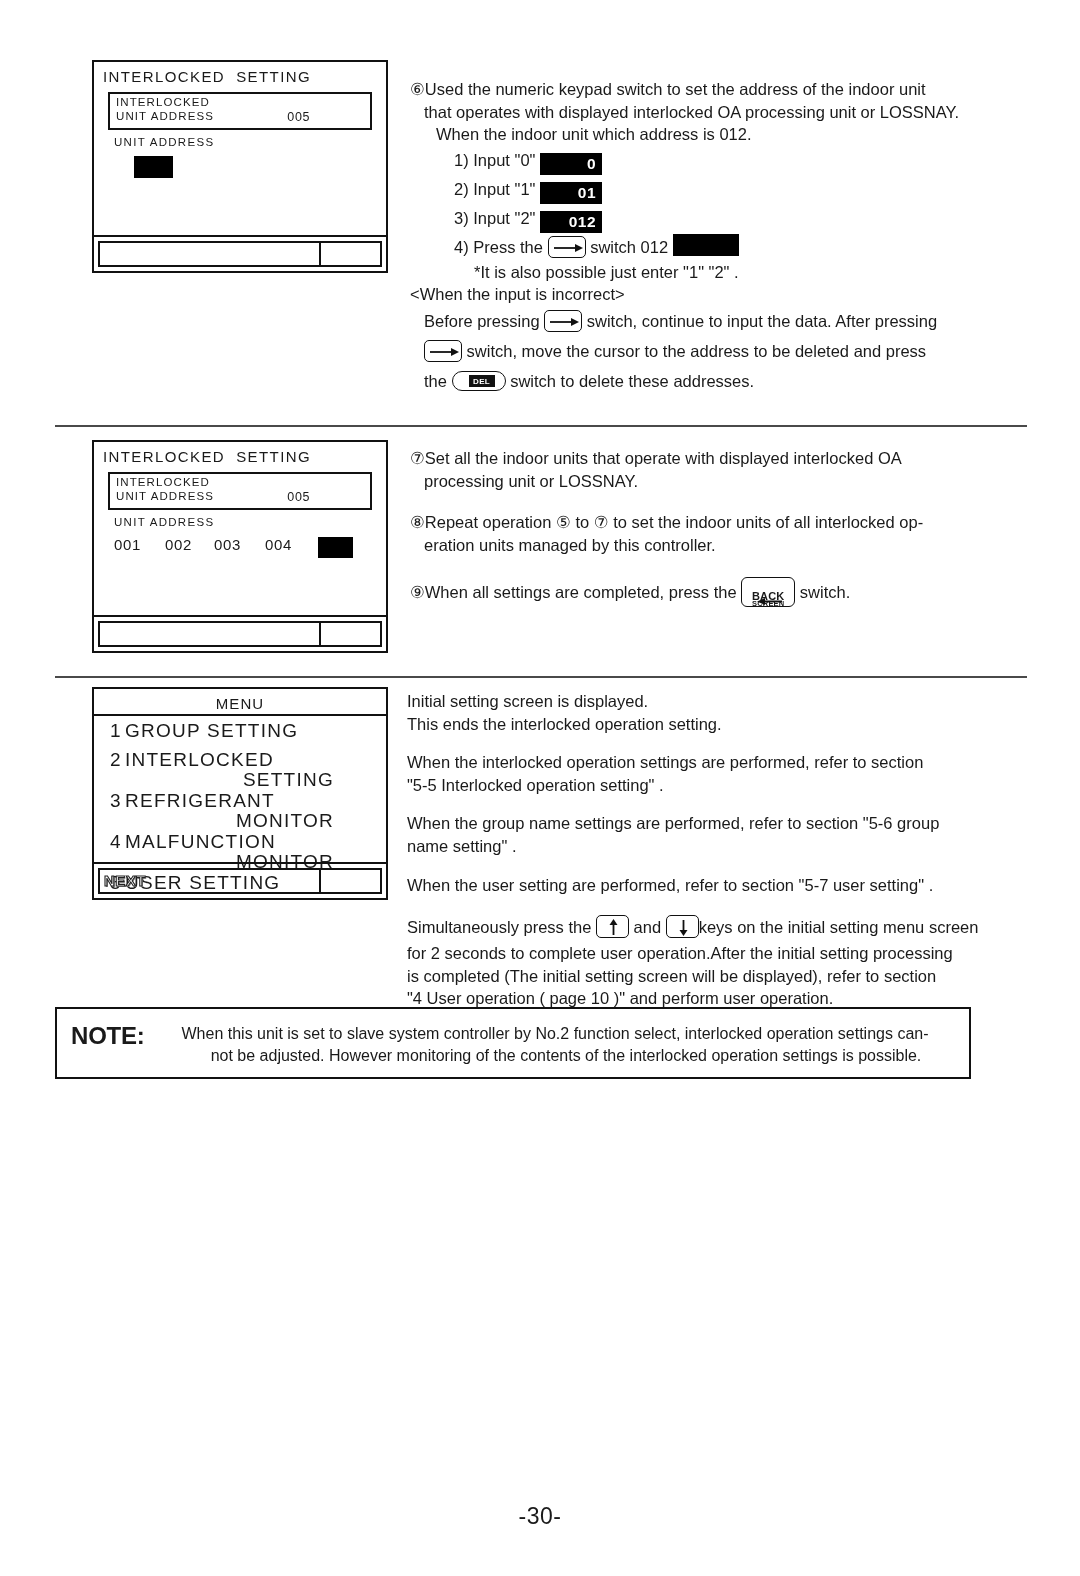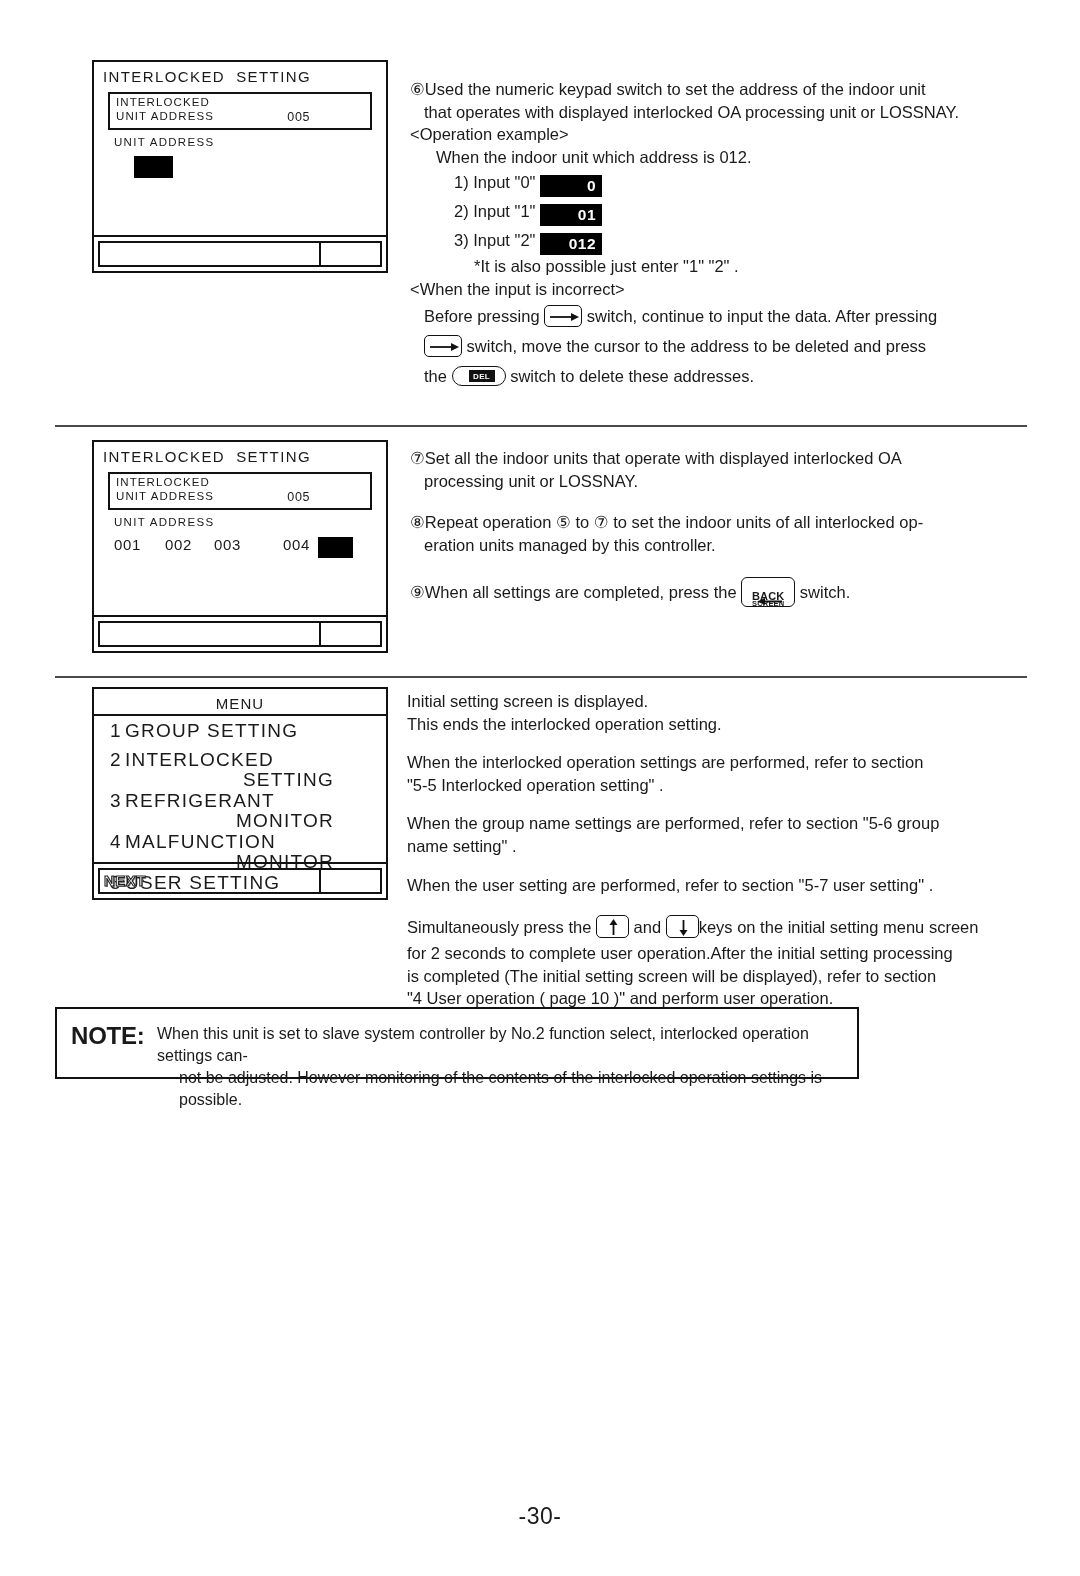--- a/index.html
+++ b/index.html
@@ -303,7 +303,6 @@
       <span class="circ">⑥</span><span>Used the numeric keypad switch to set the address of the indoor unit</span>
     </p>
     <p class="indent1">that operates with displayed interlocked OA processing unit or LOSSNAY.</p>
-    <p>&lt;Operation example&gt;</p>
     <p class="indent2">When the indoor unit which address is 012.</p>
 
     <p class="indent3" style="line-height:28px;">

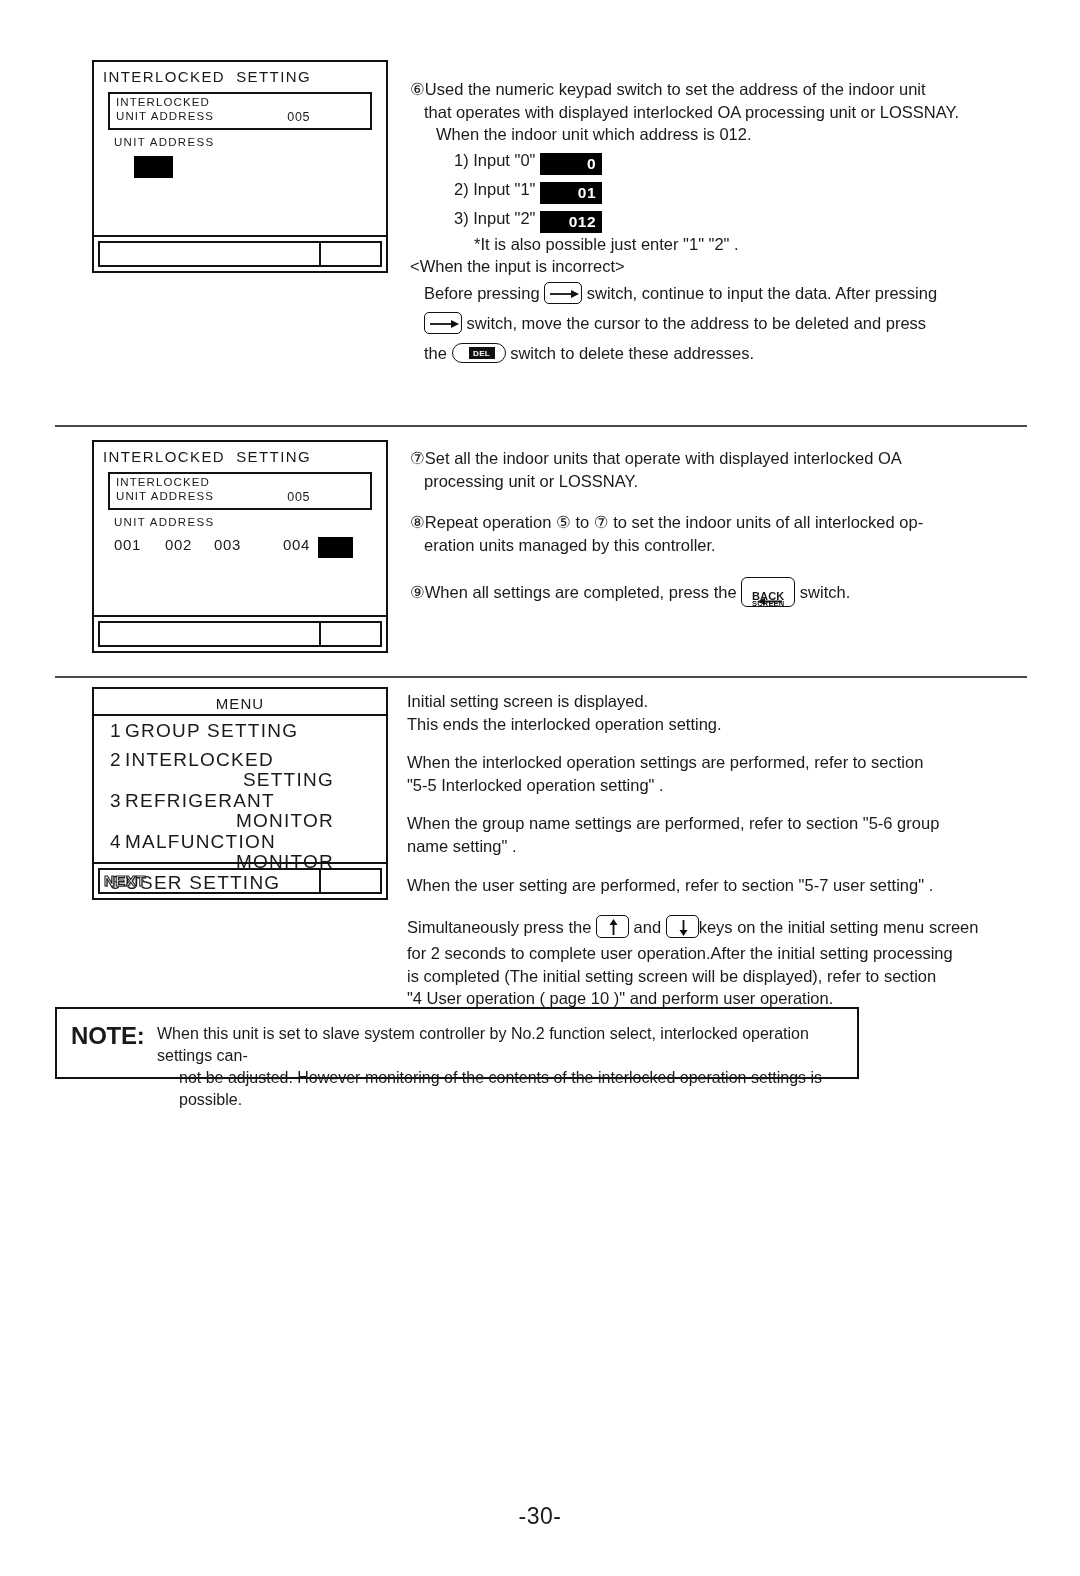--- a/index.html
+++ b/index.html
@@ -316,6 +316,17 @@
     <p class="indent3" style="line-height:28px;">
       <span>3) Input "2"</span>
       <span class="chip">012</span>
+    </p>
+    <p class="indent3" style="line-height:28px;">
+      <span>4) Press the</span>
+      <span class="key arrow-r">
+        <svg width="30" height="12" viewBox="0 0 30 12">
+          <line x1="1" y1="6" x2="24" y2="6" stroke="#111" stroke-width="1.8"></line>
+          <polygon points="22,2 30,6 22,10" fill="#111"></polygon>
+        </svg>
+      </span>
+      <span>switch 012</span>
+      <span class="chip blank"></span>
     </p>
     <p class="indent4">*It is also possible just enter "1" "2" .</p>
     <p>&lt;When the input is incorrect&gt;</p>

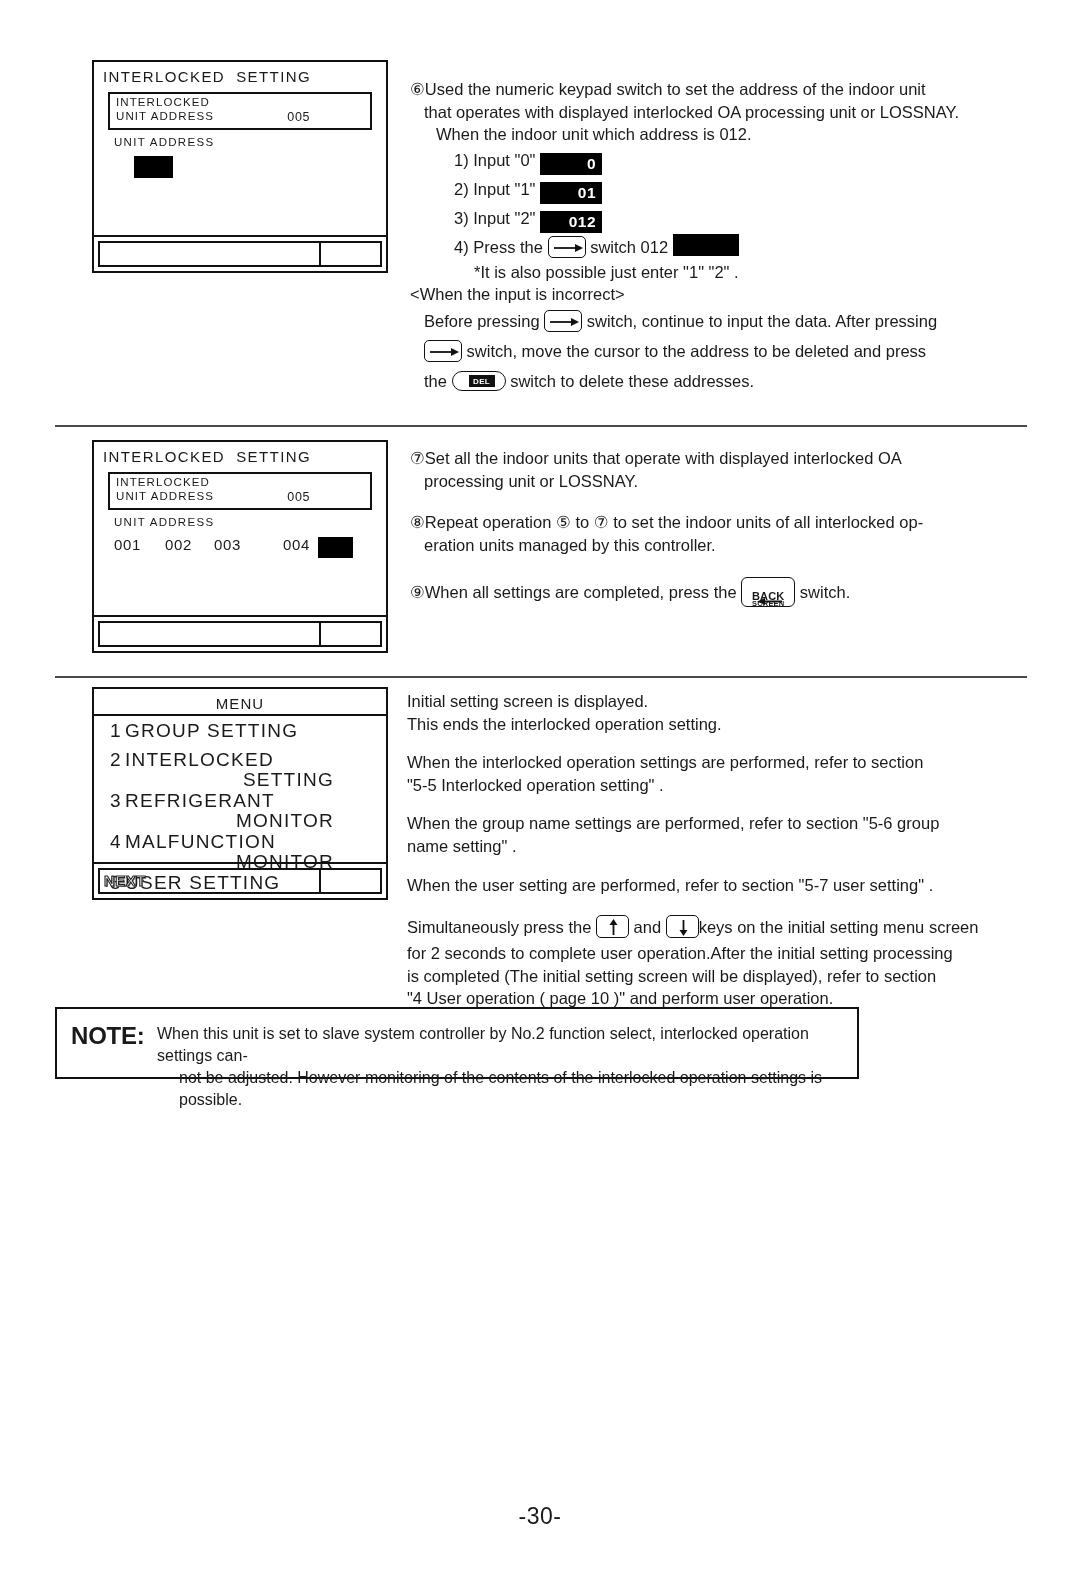--- a/index.html
+++ b/index.html
@@ -374,7 +374,7 @@
         <span class="addr" style="left:0px;">001</span>
         <span class="addr" style="left:51px;">002</span>
         <span class="addr" style="left:100px;">003</span>
-        <span class="addr" style="left:151px;margin-left:18px;">004</span>
+        <span class="addr" style="left:151px;">004</span>
       </div>
       <div class="cursor-block" style="left:224px; top:95px; width:35px; height:21px;"></div>
       <div class="lcd-divider"></div>

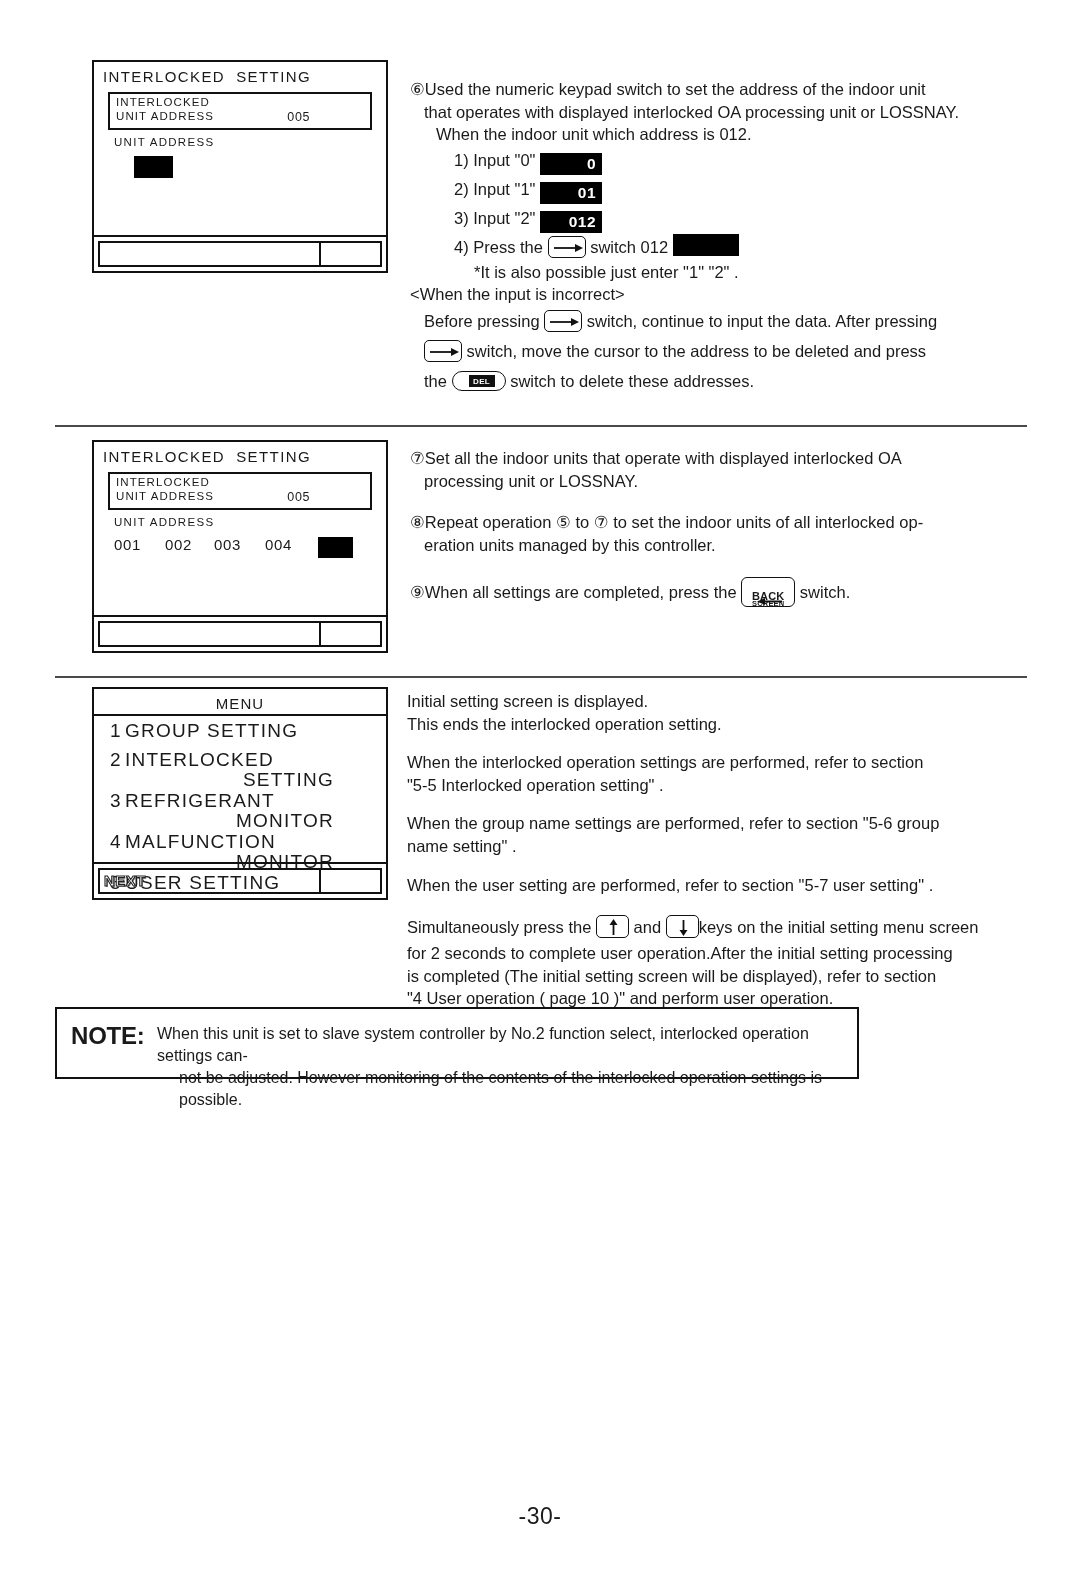--- a/index.html
+++ b/index.html
@@ -241,9 +241,10 @@
   .notebox {
     position: absolute;
     left: 55px; top: 1007px;
-    width: 804px;
+    width: 916px;
     height: 72px;
     border: 2px solid #111;
+    text-align: center;
   }
   .note-inner {
     position: relative;

